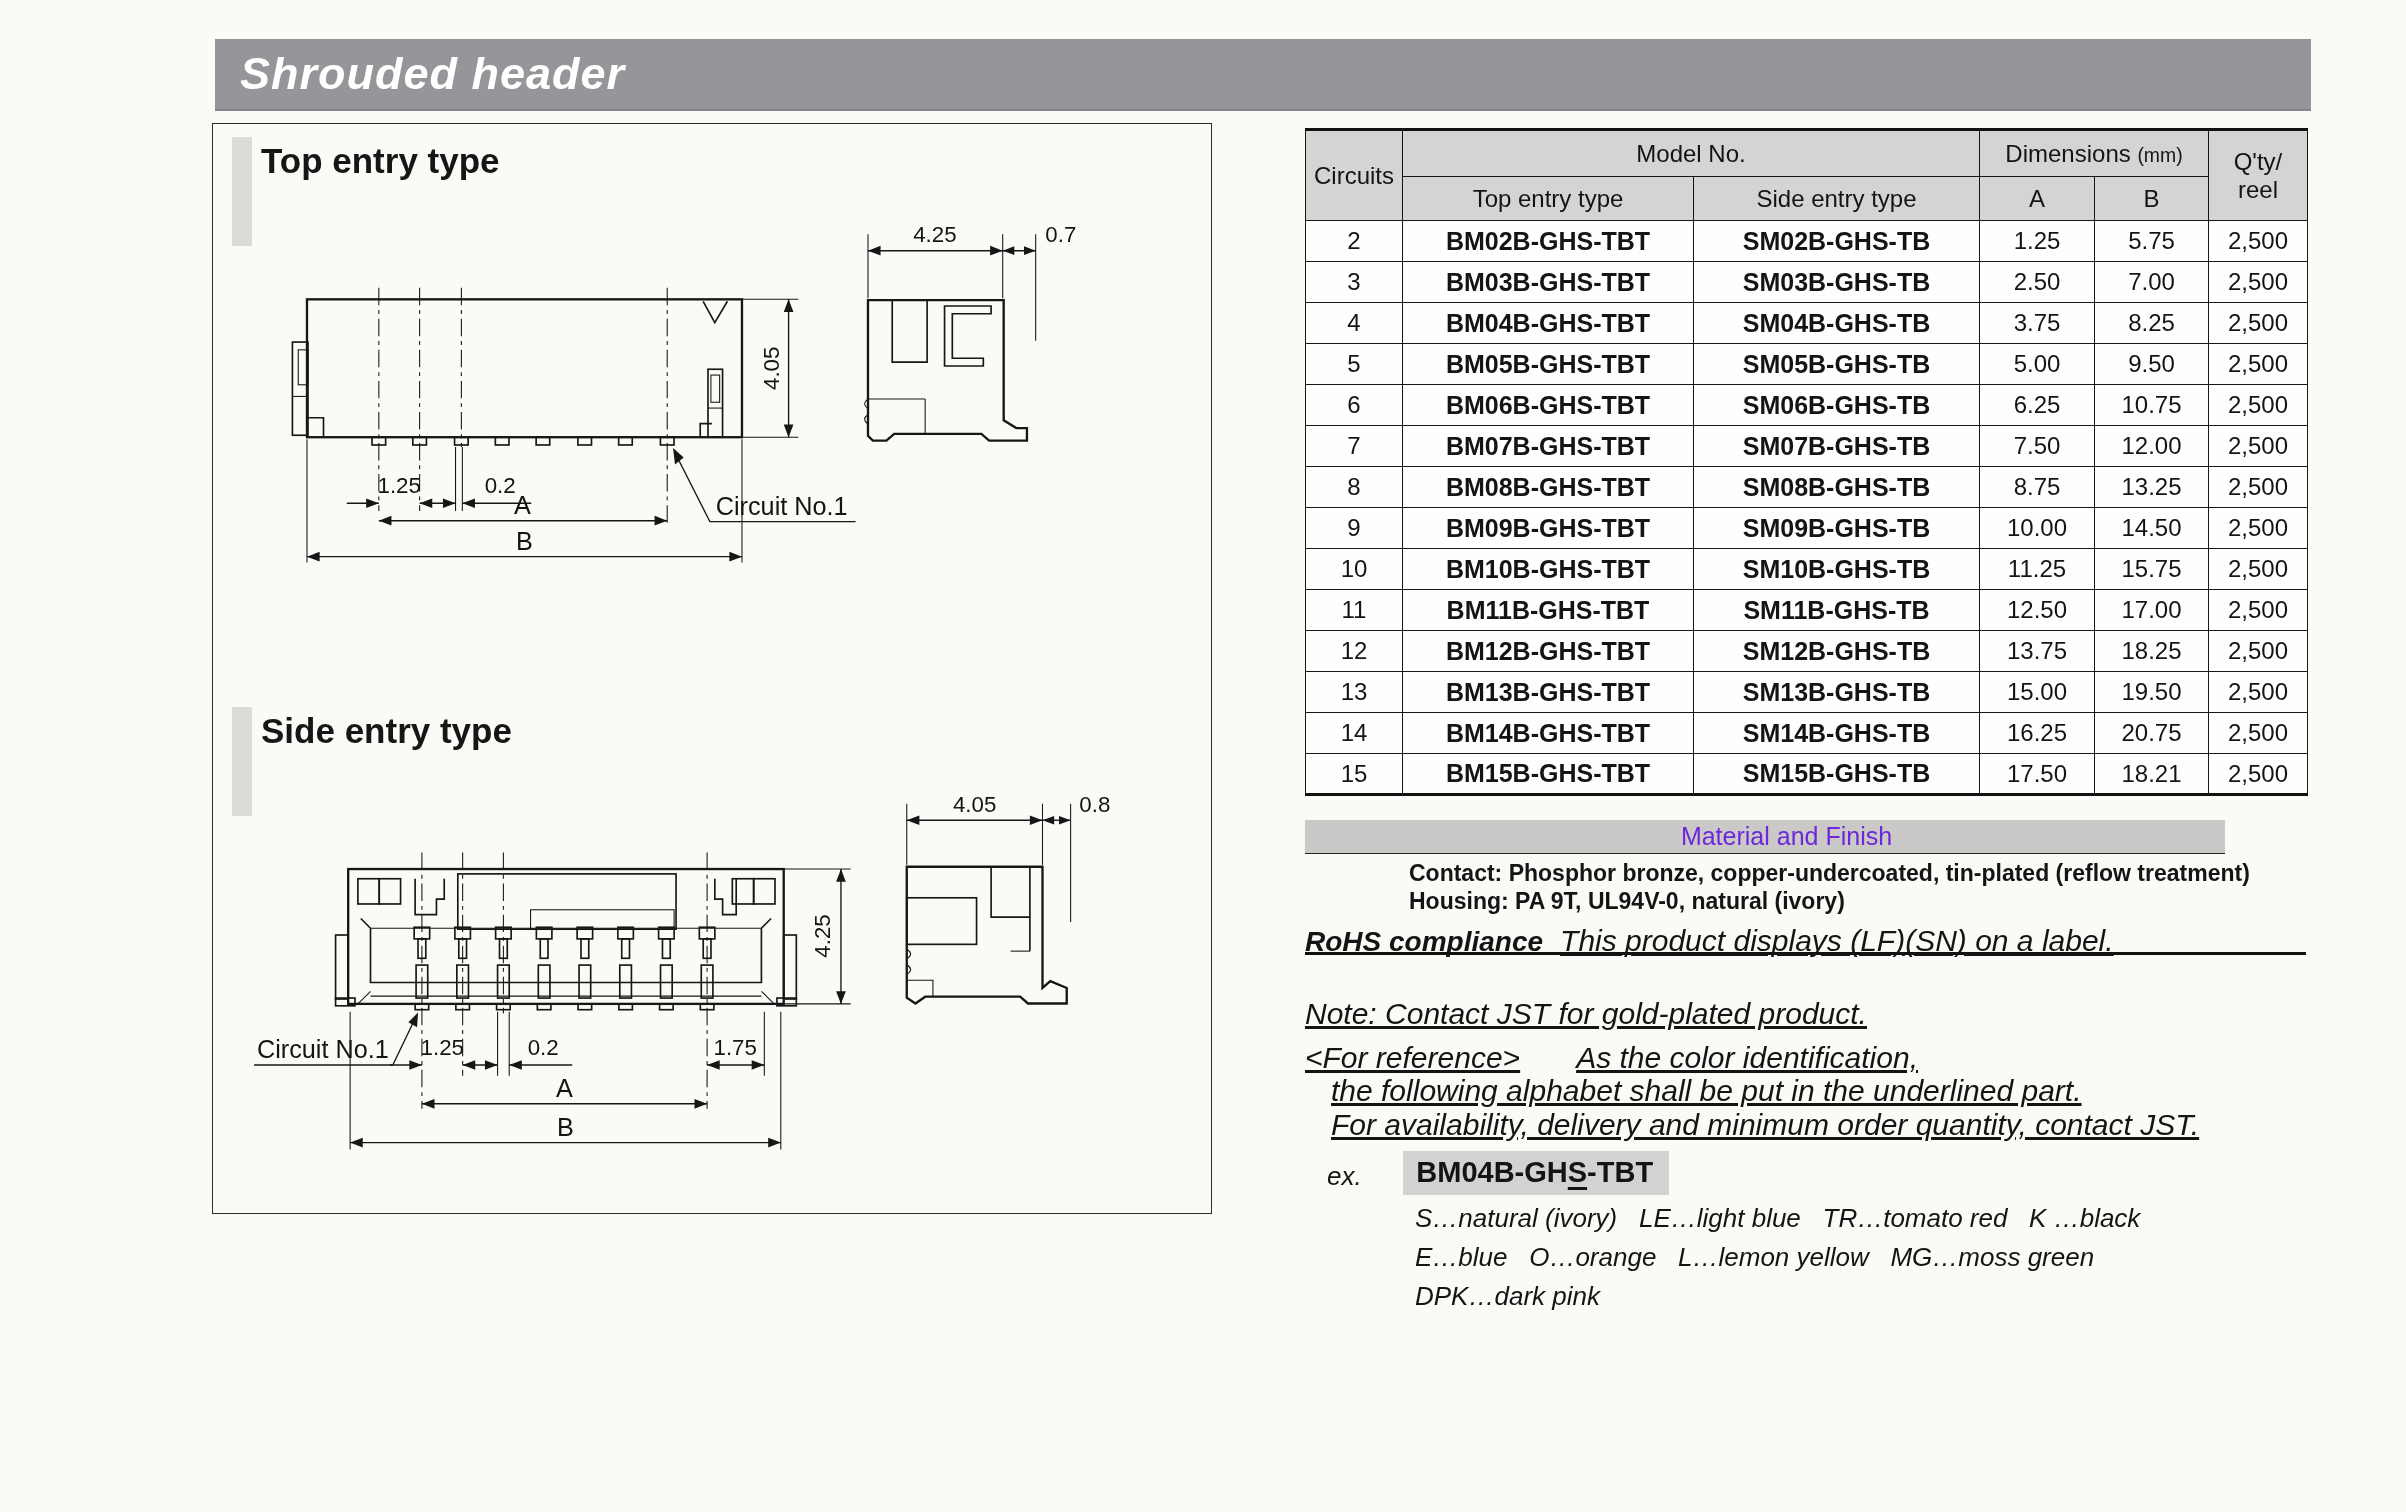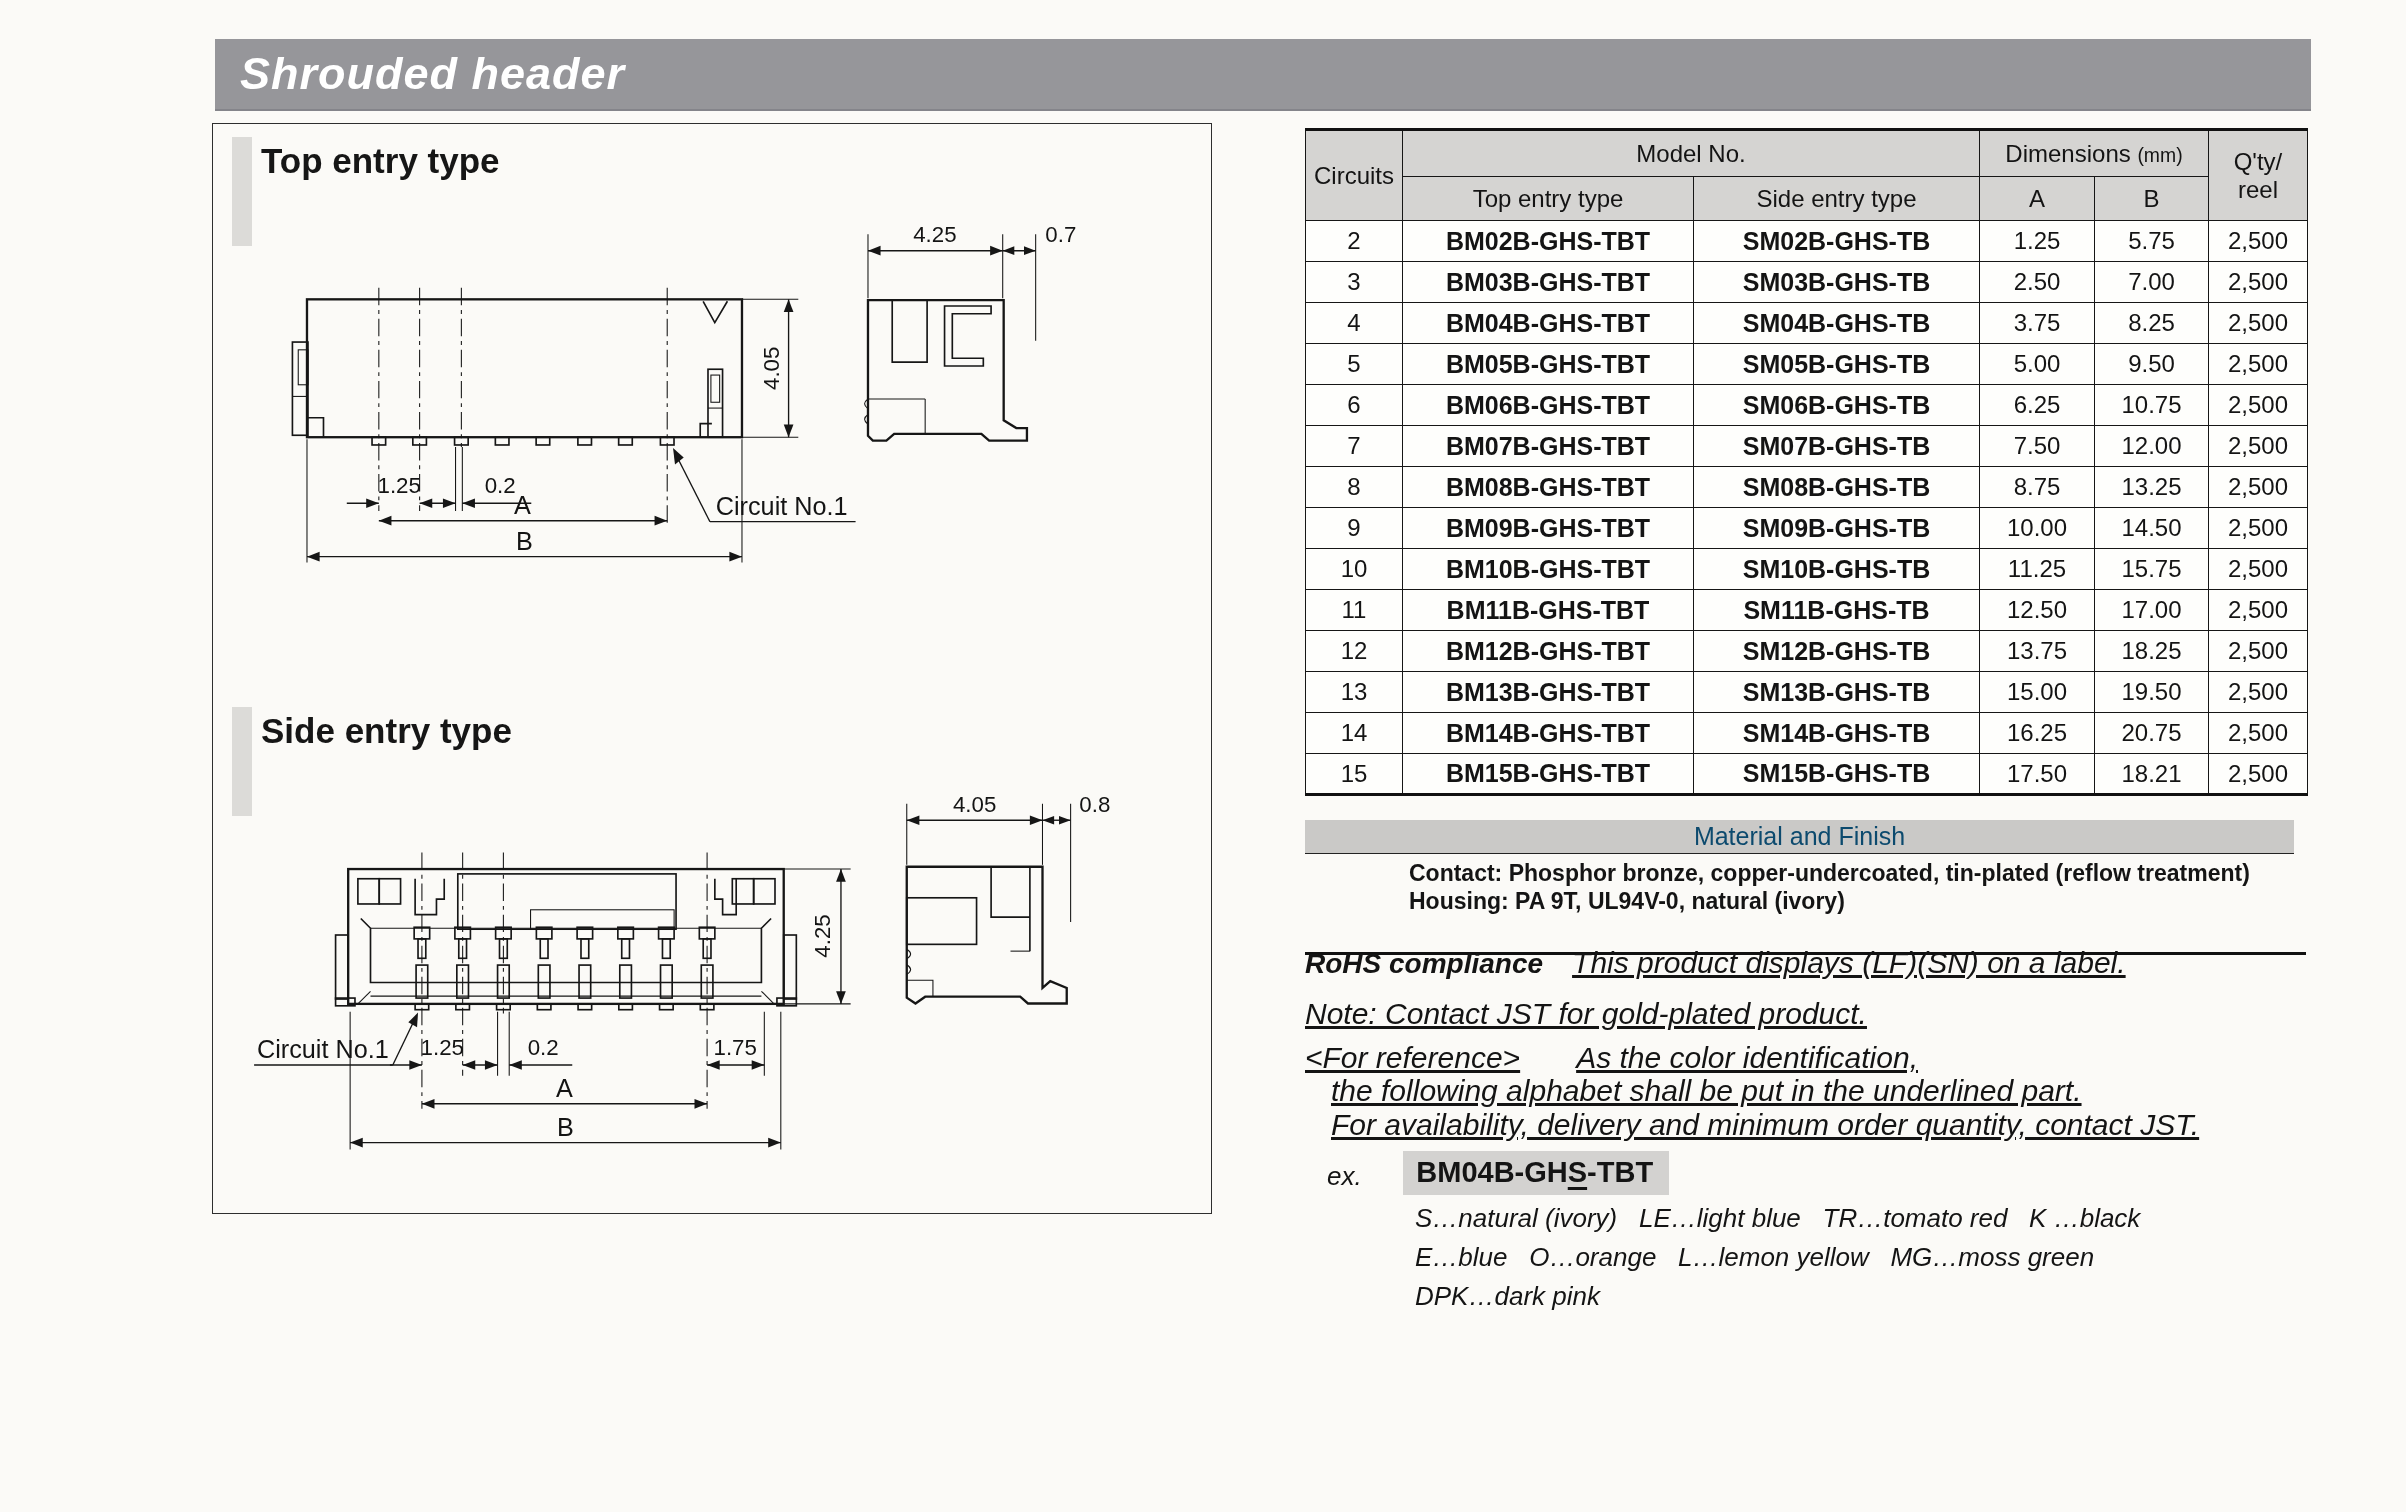--- a/index.html
+++ b/index.html
@@ -61,10 +61,10 @@
 
   
   .mat-bar{
-    left:1305px;top:820px;width:989px;height:33px;
+    left:1305px;top:820px;width:877px;height:33px;
     background:#cac9c7;border-bottom:1.9px solid #222;
     display:flex;align-items:center;justify-content:center;
-    font-size:25px;color:#0c4a6e;
+    font-size:25px;color:#6d28d9;padding-left:43px;
   }
   .mat-lines{left:1409px;top:859px;width:951px;font-size:23px;font-weight:bold;line-height:28px;white-space:nowrap;}
   .rule{left:1305px;top:952px;width:1001px;height:0;border-top:3.9px solid #111;}

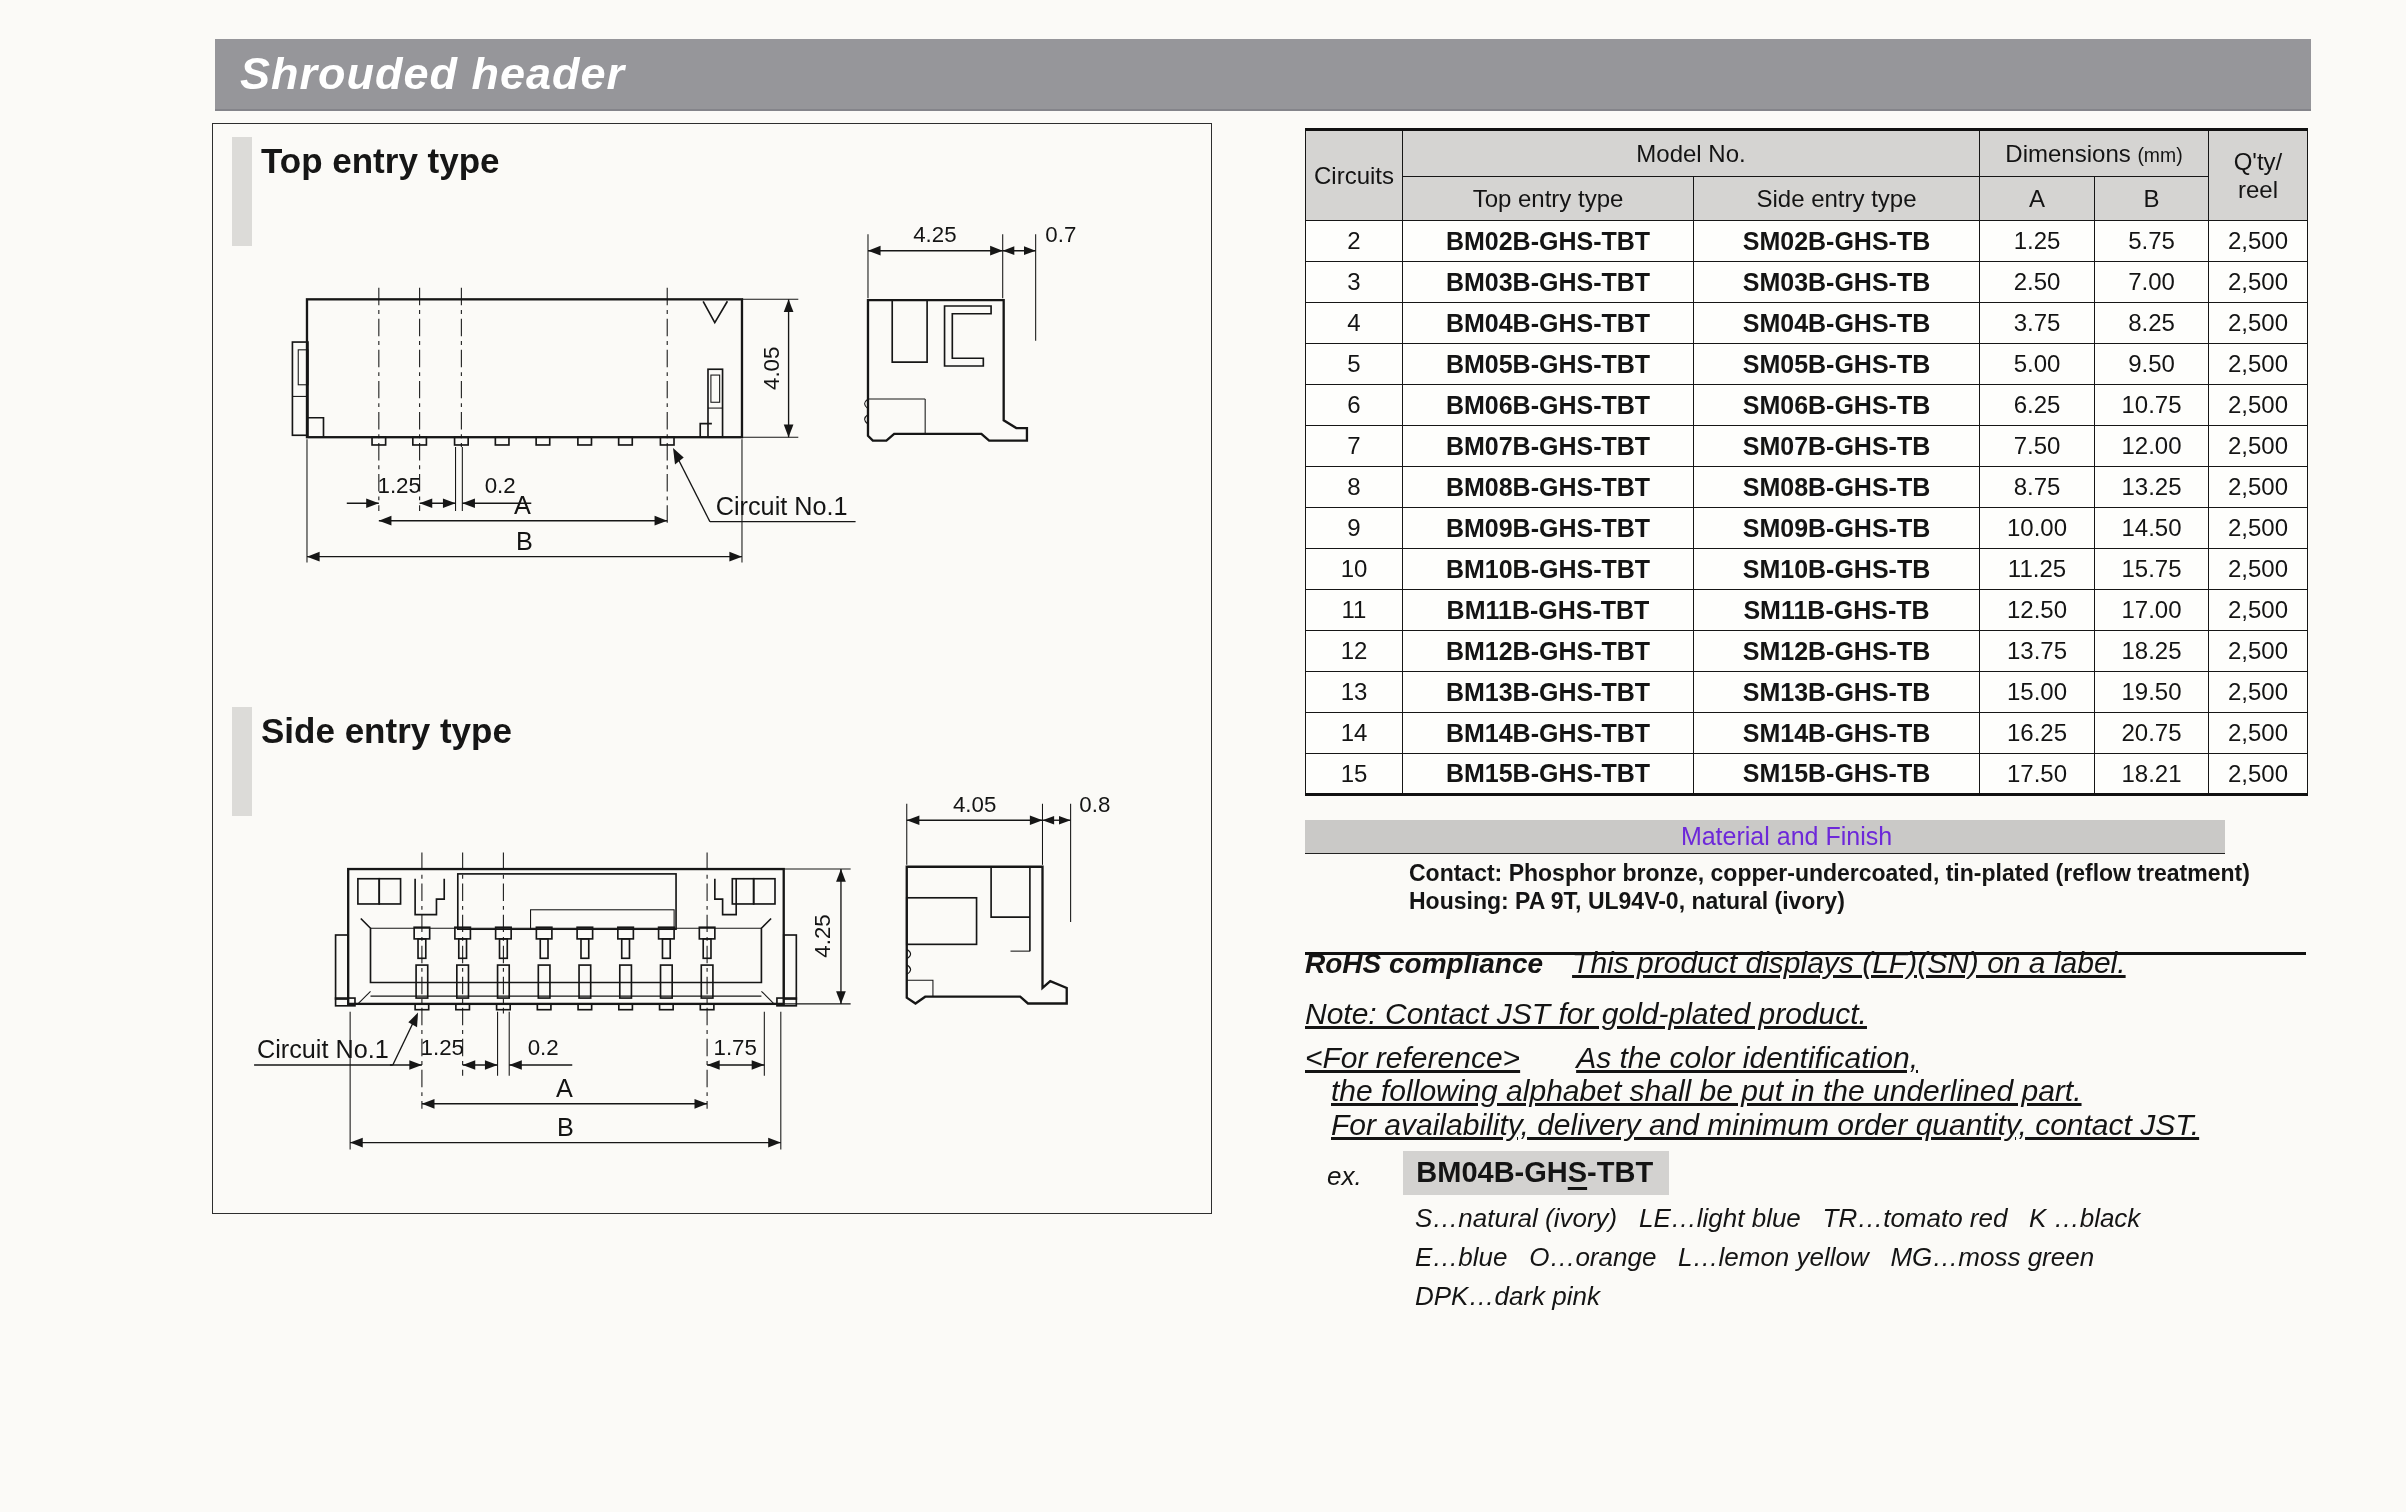--- a/index.html
+++ b/index.html
@@ -68,7 +68,7 @@
   }
   .mat-lines{left:1409px;top:859px;width:951px;font-size:23px;font-weight:bold;line-height:28px;white-space:nowrap;}
   .rule{left:1305px;top:952px;width:1001px;height:0;border-top:3.9px solid #111;}
-  .rohs-line{left:1305px;top:946px;display:flex;align-items:baseline;gap:29px;white-space:nowrap;}
+  .rohs-line{left:1305px;top:924px;display:flex;align-items:baseline;gap:17px;white-space:nowrap;}
   .rohs-label{font-size:28px;font-weight:bold;font-style:italic;}
   .it{font-size:30px;font-style:italic;white-space:pre;text-decoration:underline;}
   .note-line{left:1305px;top:997px;}

